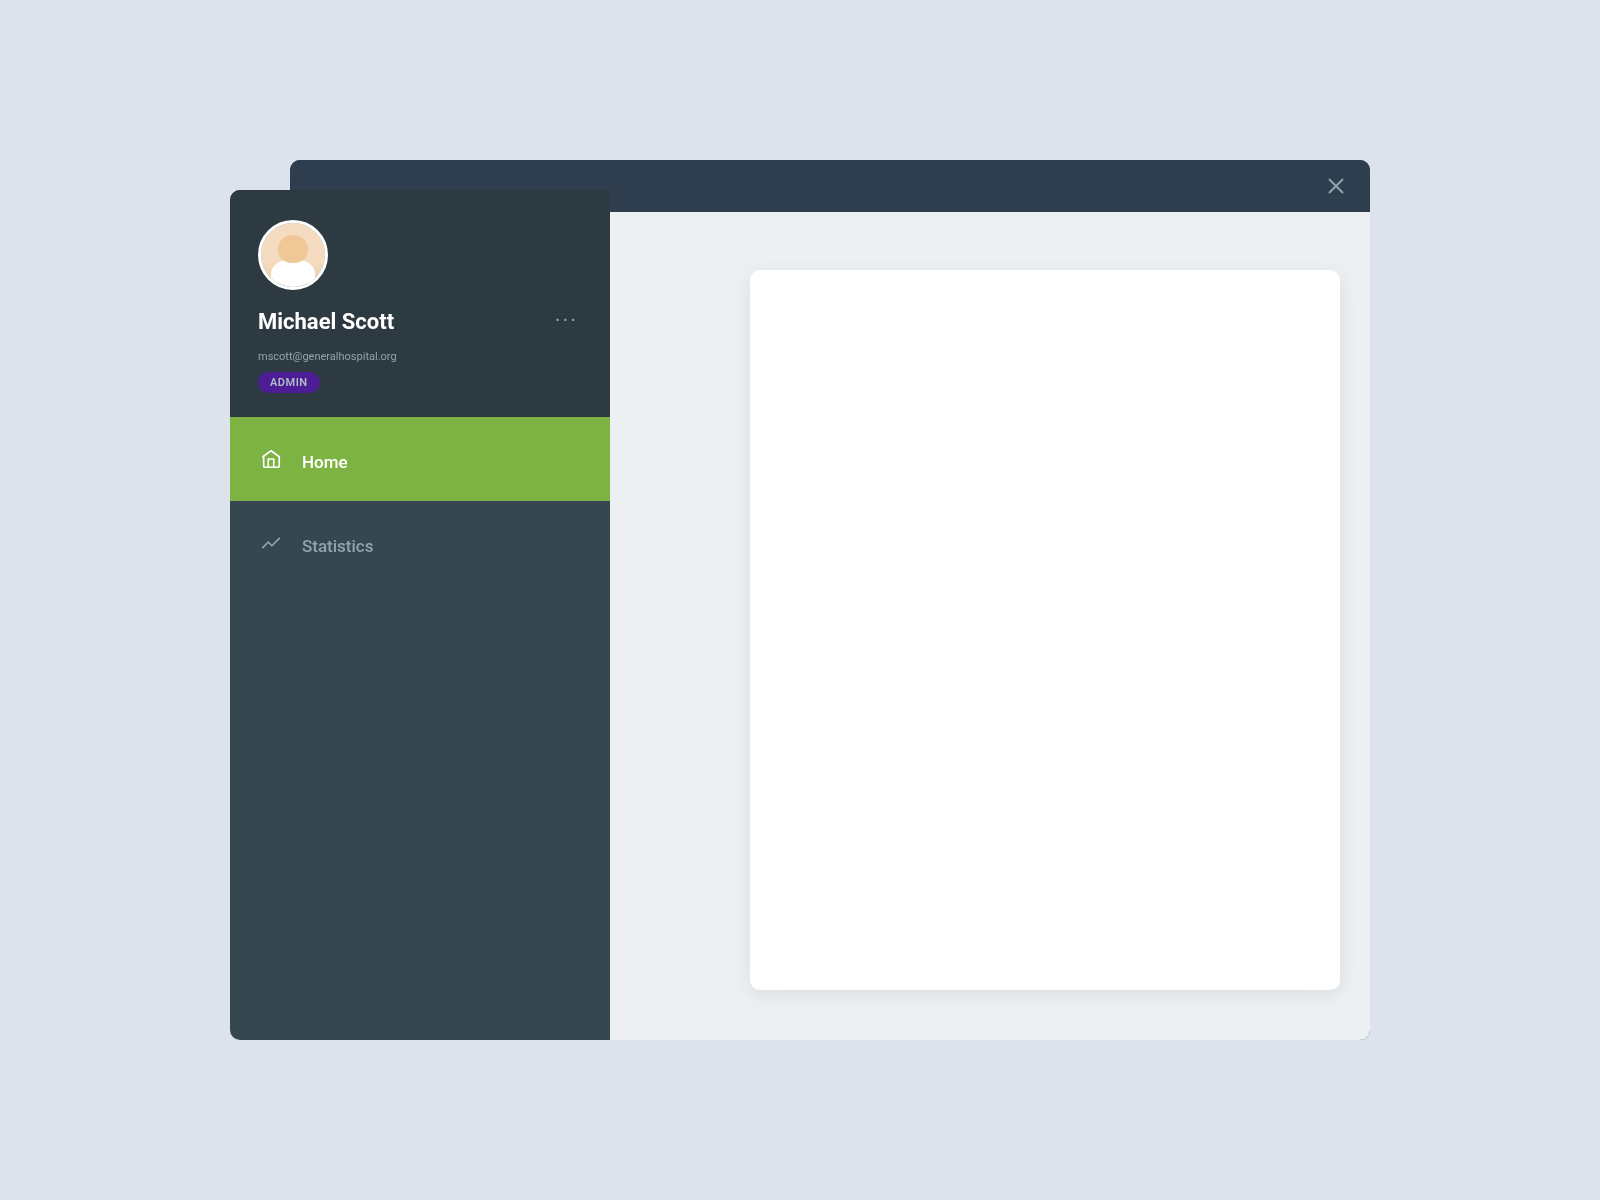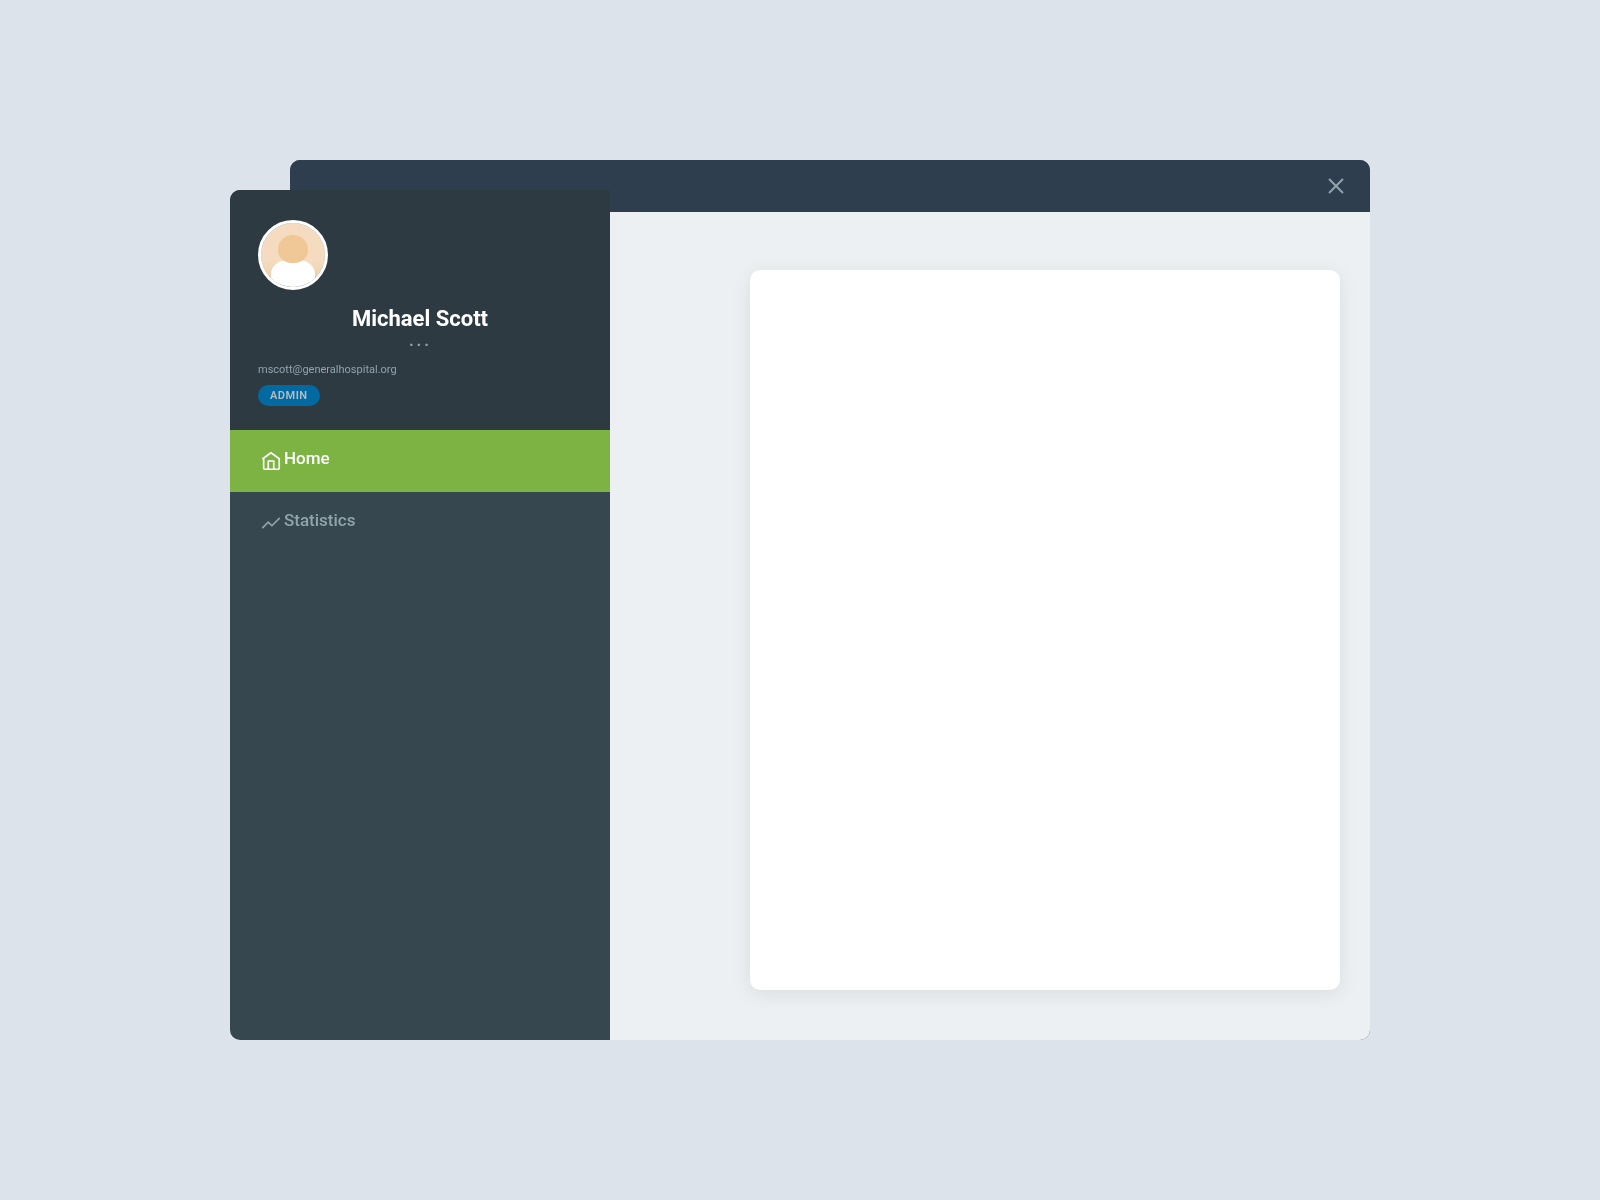--- a/index.html
+++ b/index.html
@@ -132,8 +132,7 @@
       display: flex;
       align-items: center;
       justify-content: space-between;
-      margin-bottom: 2px;
-      flex-direction: column;
+      margin-bottom: 14px;
     }
 
     .user-name {

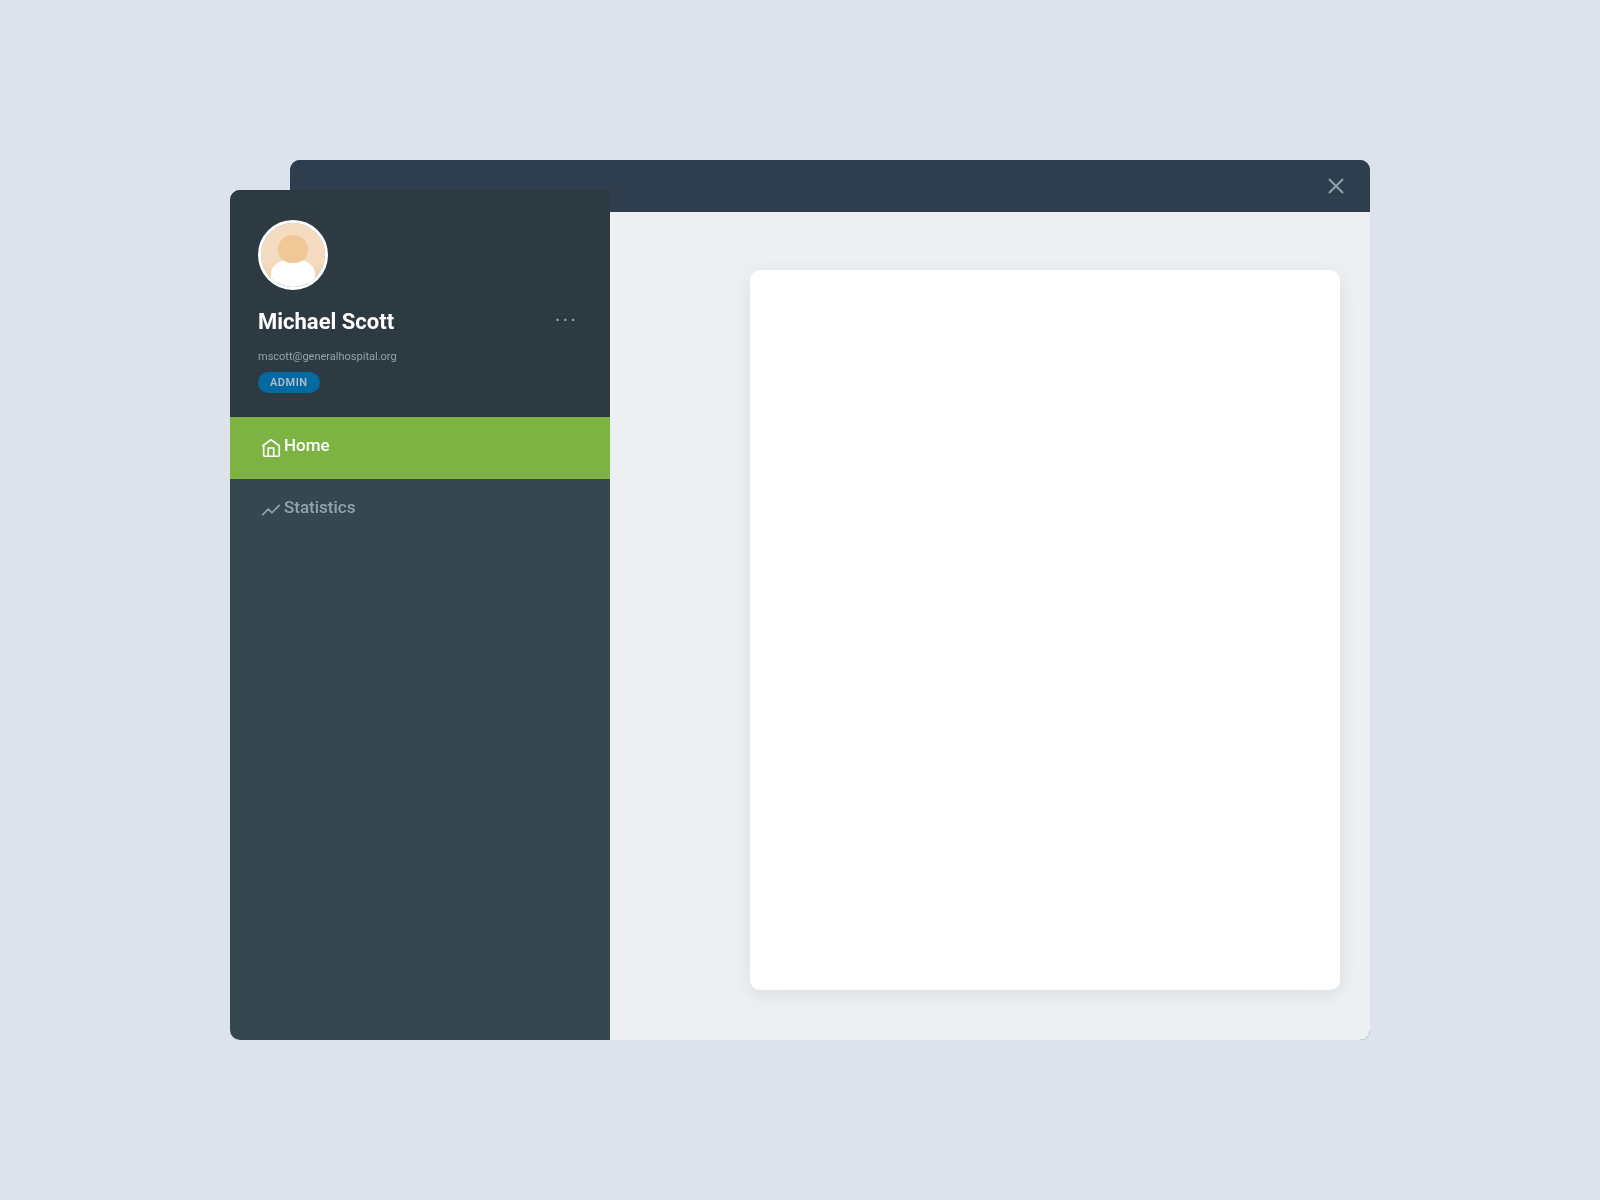--- a/index.html
+++ b/index.html
@@ -158,7 +158,7 @@
 
     .admin-badge {
       display: inline-block;
-      background: #0369a1;
+      background: #4c1d95;
       color: #b0bec5;
       font-size: 11px;
       font-weight: 600;

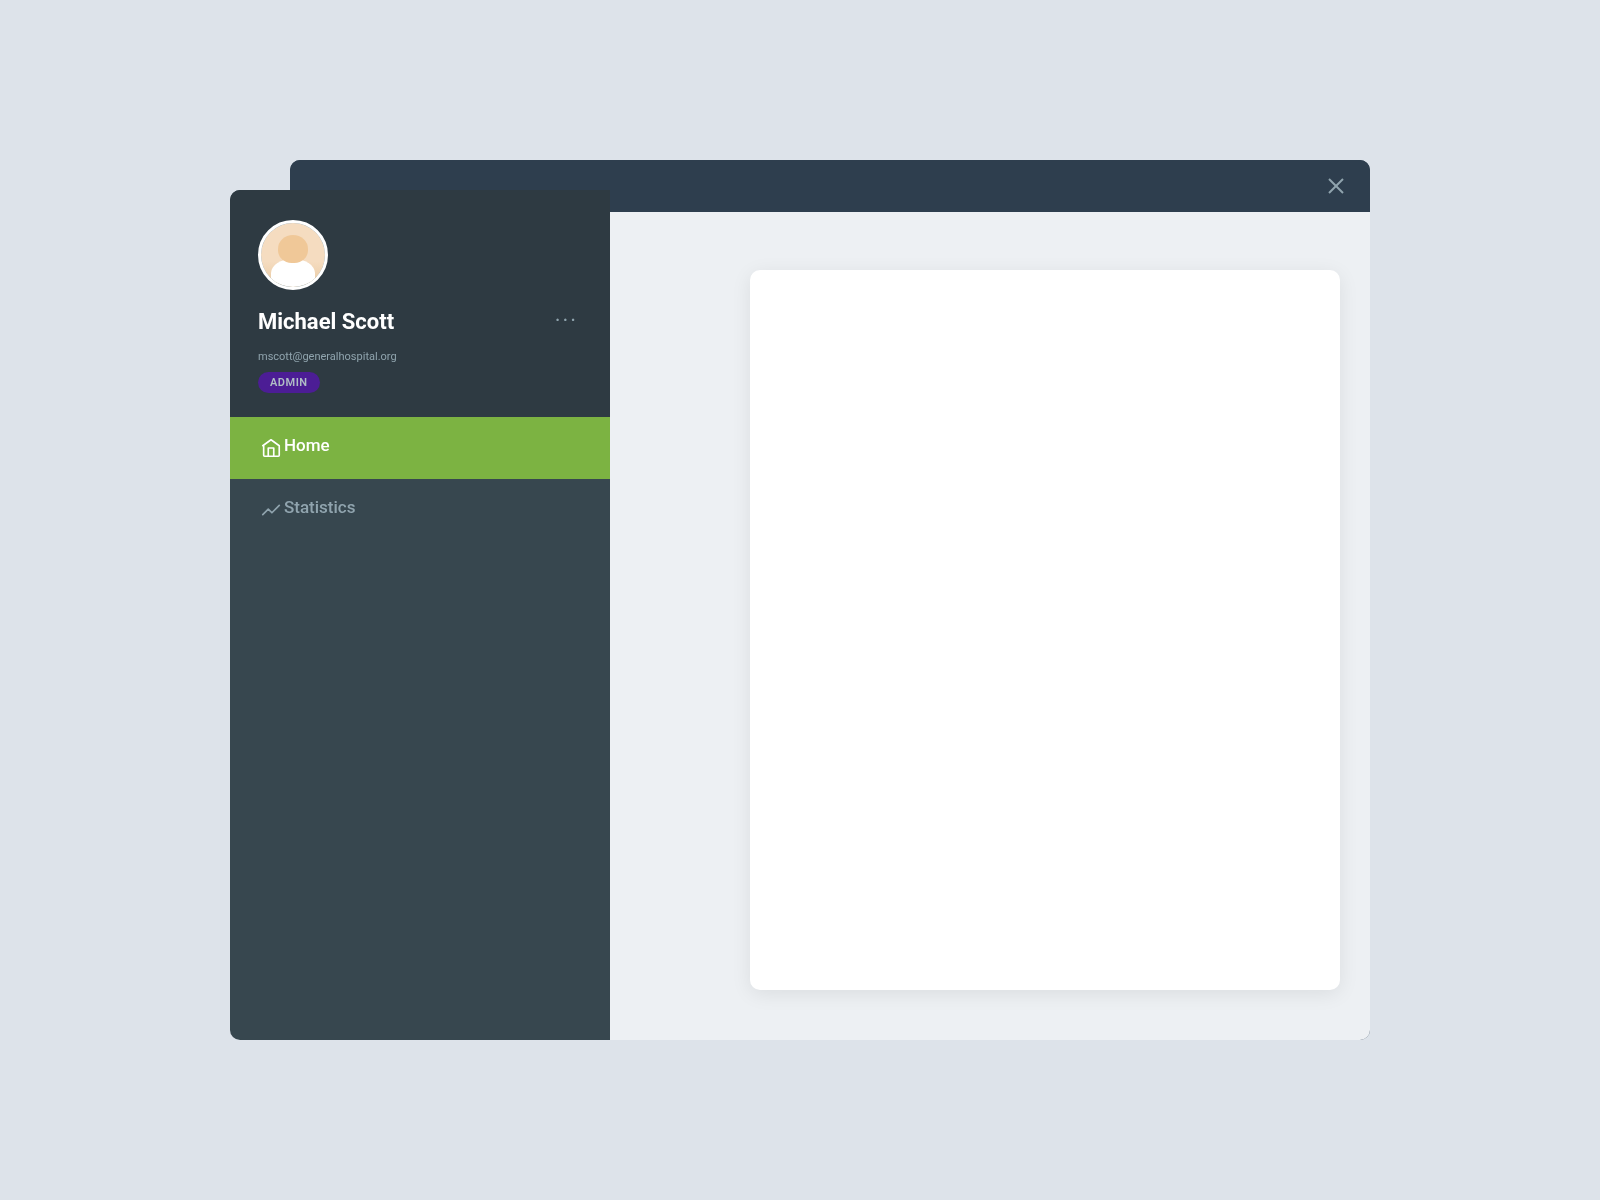--- a/index.html
+++ b/index.html
@@ -177,13 +177,14 @@
 
     .nav-item {
       display: flex;
-      align-items: flex-start;
-      padding: 18px 28px;
+      align-items: flex-end;
+      padding: 29px 28px;
       cursor: pointer;
       color: #90a4ae;
       font-size: 17px;
       font-weight: 500;
       transition: background 0.15s;
+      gap: 18px;
     }
 
     .nav-item.active {

